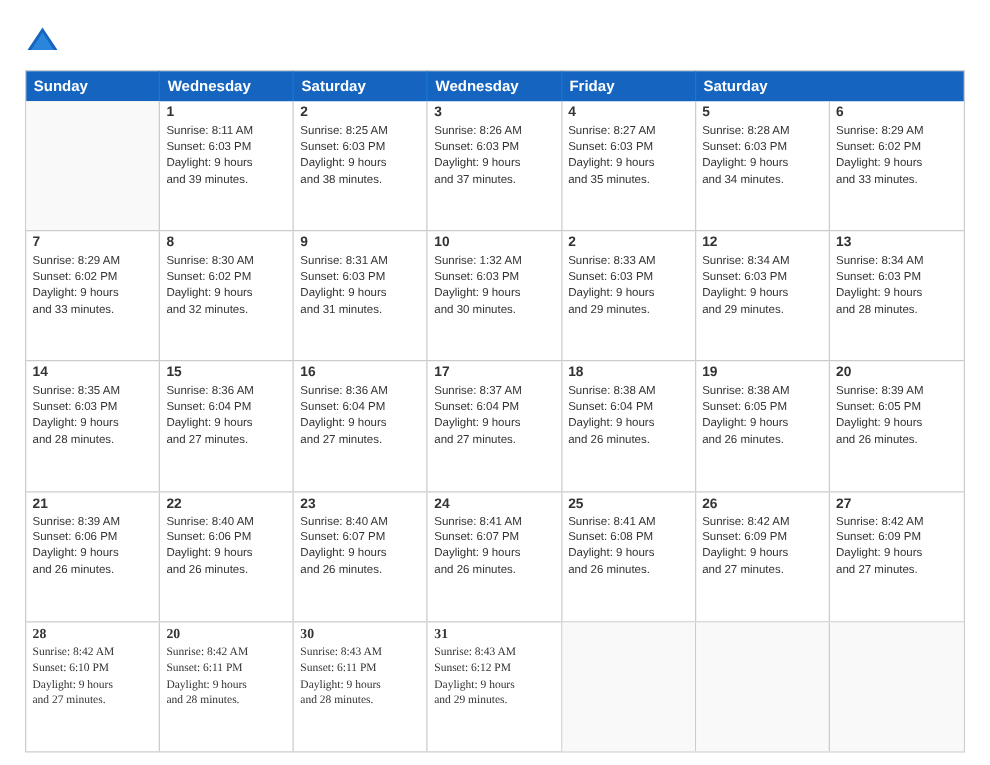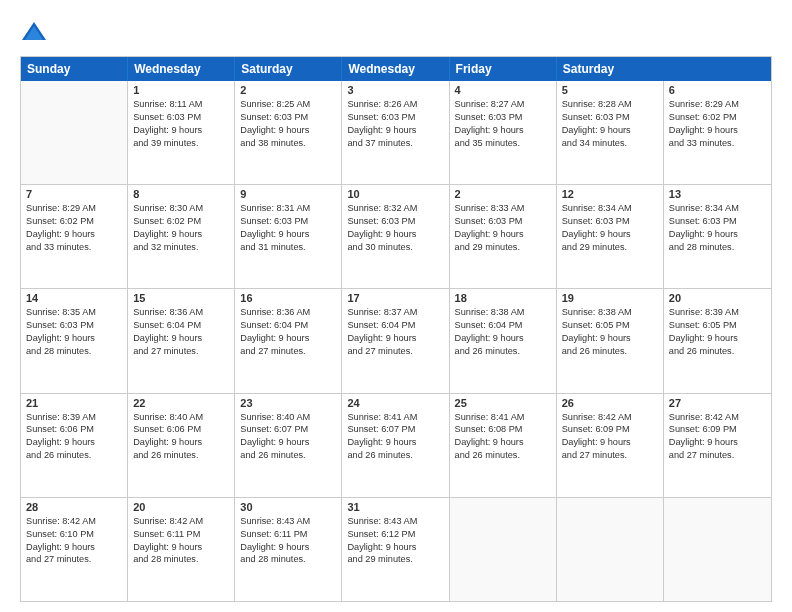--- a/index.html
+++ b/index.html
@@ -214,7 +214,7 @@
           </div>
           <div class="cal-cell">
             <span class="day-num">10</span>
-            <div class="cell-text">Sunrise: 8:32 AM</div>
+            <div class="cell-text">Sunrise: 1:32 AM</div>
             <div class="cell-text">Sunset: 6:03 PM</div>
             <div class="cell-text">Daylight: 9 hours</div>
             <div class="cell-text">and 30 minutes.</div>

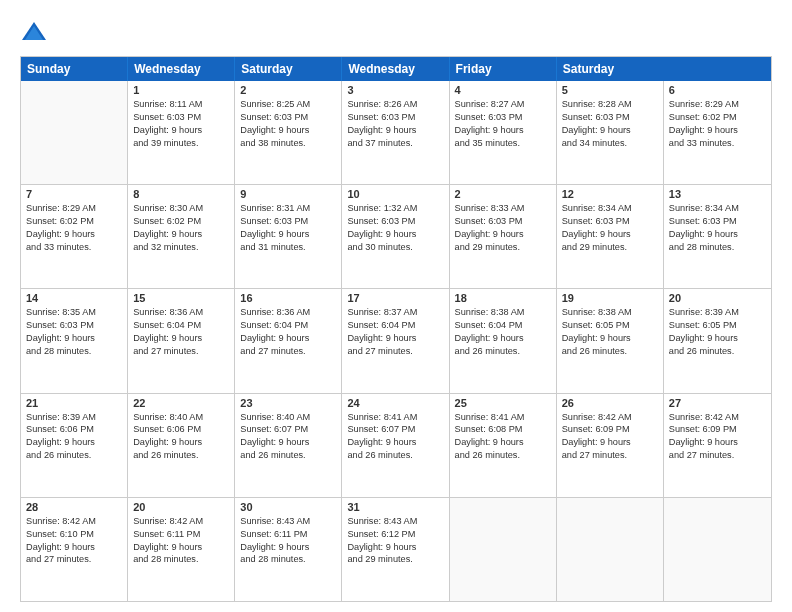--- a/index.html
+++ b/index.html
@@ -91,7 +91,7 @@
       flex: 1;
       border-bottom: 1px solid #ccc;
     }
-    .cal-row:last-child { border-bottom: none; }
+    .cal-row:last-child { border-bottom: none; font-family: Liberation Serif, serif; }
     .cal-cell {
       border-right: 1px solid #ccc;
       padding: 3px 5px;

